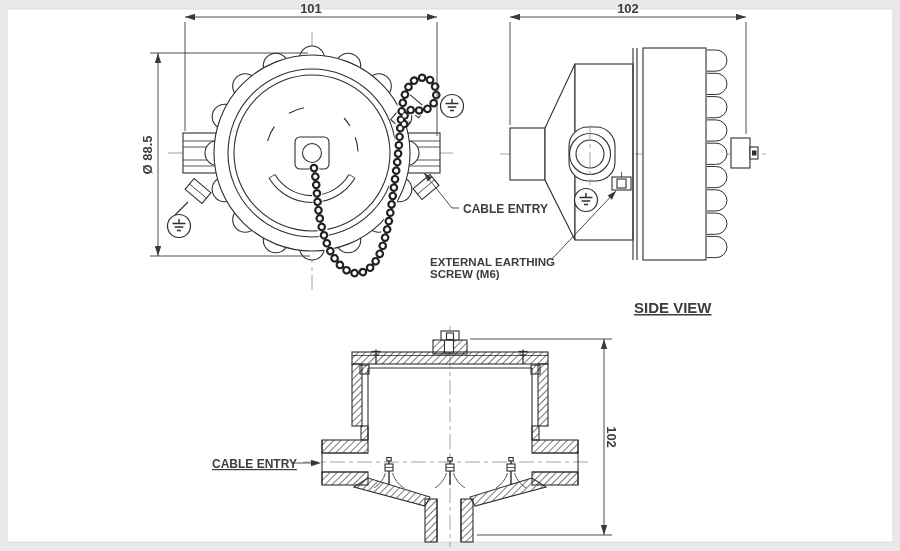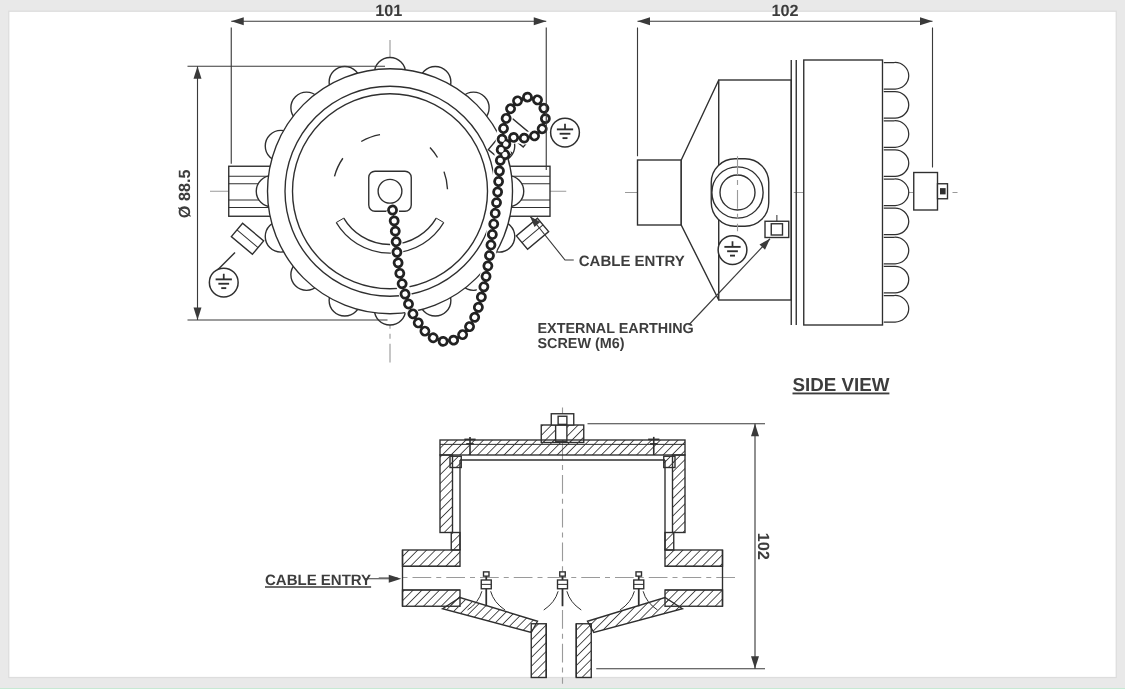--- a/index.html
+++ b/index.html
@@ -3,7 +3,7 @@
 <meta charset="utf-8">
 <style>
   html,body{margin:0;padding:0;background:#dcdcdc;}
-  #stage{position:relative;width:900px;height:551px;background:#86efac;overflow:hidden;
+  #stage{position:relative;width:900px;height:551px;background:#fef9c3;overflow:hidden;
          font-family:"Liberation Sans", sans-serif;}
   svg{display:block}
   .ln{stroke:#2f2f2f;stroke-width:1.1;fill:none}

